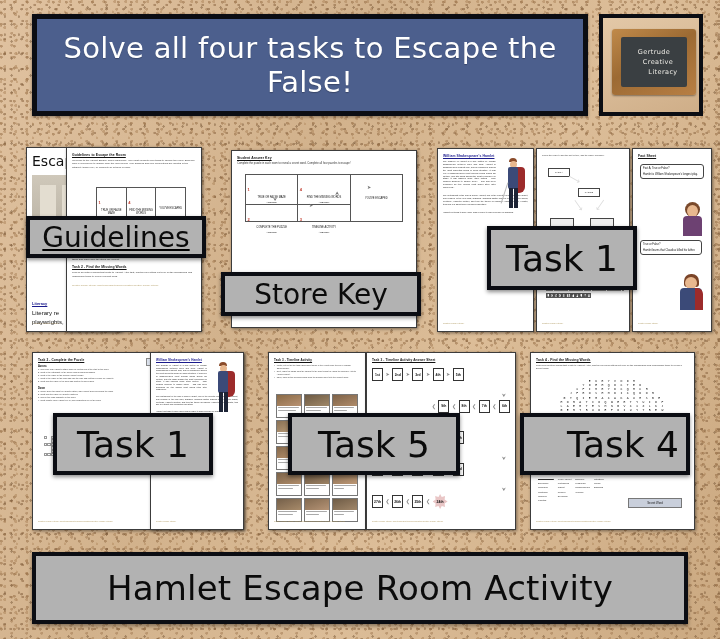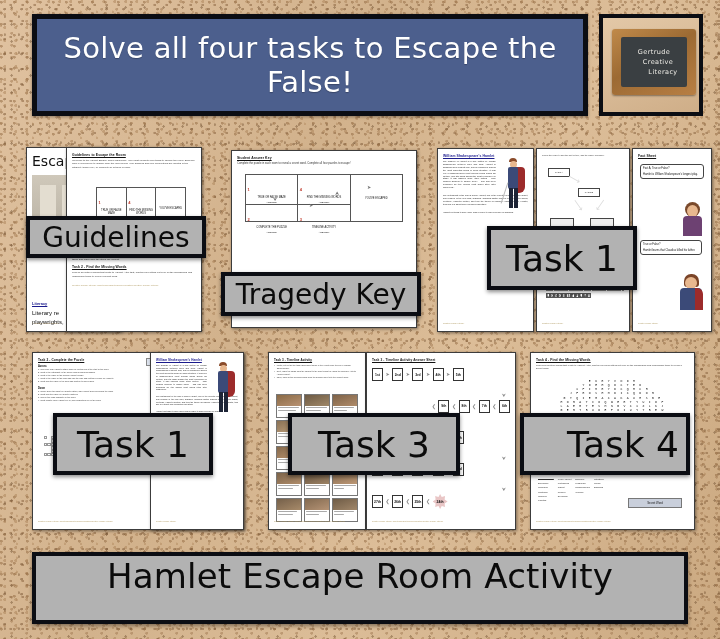--- a/index.html
+++ b/index.html
@@ -799,7 +799,7 @@
   </div>
 </div>
 
-<div class="label-box" style="left:26px;top:216px;width:180px;height:42px;">
+<div class="label-box" style="left:26px;top:216px;width:180px;height:42px;text-decoration:underline;">
   <span style="font-size:28px;">Guidelines</span>
 </div>
 

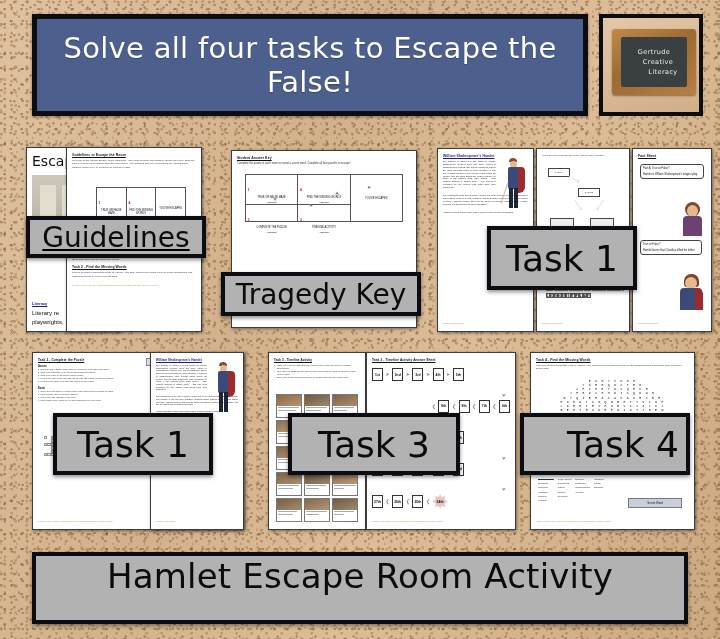--- a/index.html
+++ b/index.html
@@ -804,7 +804,7 @@
 </div>
 
 <div class="label-box" style="left:221px;top:272px;width:200px;height:44px;">
-  <span style="font-size:28px;">Tragedy Key</span>
+  <span style="font-size:28px;">Store Key</span>
 </div>
 
 <div class="label-box" style="left:487px;top:226px;width:150px;height:64px;">

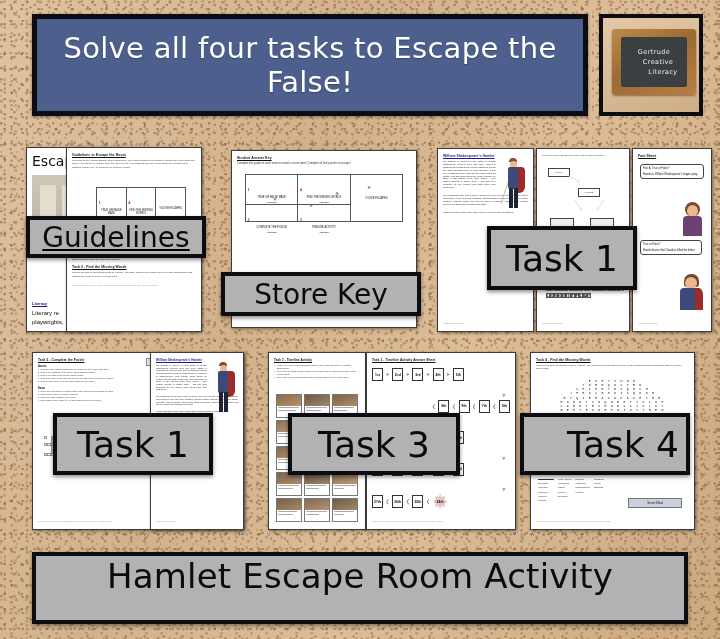--- a/index.html
+++ b/index.html
@@ -816,7 +816,7 @@
 </div>
 
 <div class="label-box" style="left:288px;top:413px;width:172px;height:62px;">
-  <span style="font-size:36px;">Task 3</span>
+  <span style="font-size:36px;">Task 5</span>
 </div>
 
 <div class="label-box" style="left:520px;top:413px;width:170px;height:62px;padding-left:36px;">

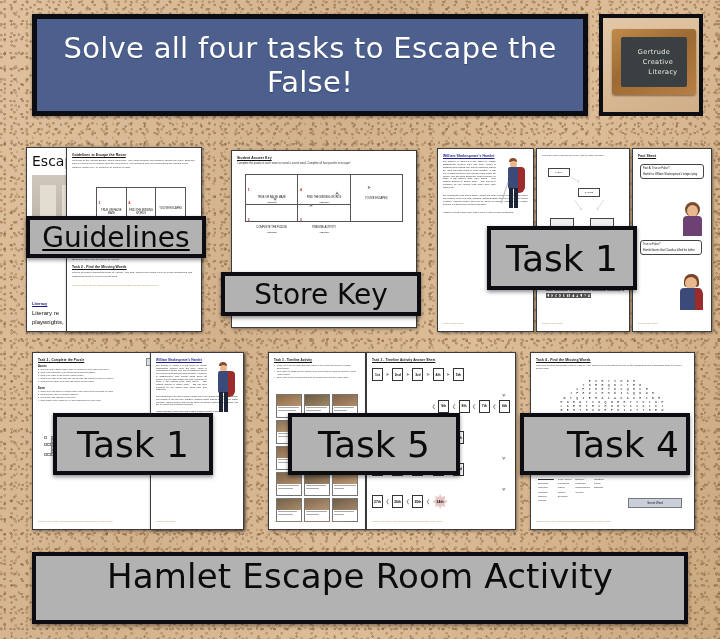--- a/index.html
+++ b/index.html
@@ -109,7 +109,7 @@
   #footer-banner{
     position:absolute;left:32px;top:552px;width:656px;height:72px;
     background:#b2b2b2;border:4px solid #0b0d13;box-sizing:border-box;
-    display:flex;align-items:flex-start;justify-content:center;
+    display:flex;align-items:center;justify-content:center;
     box-shadow:0 2px 4px rgba(0,0,0,.4);
   }
   #footer-title{

